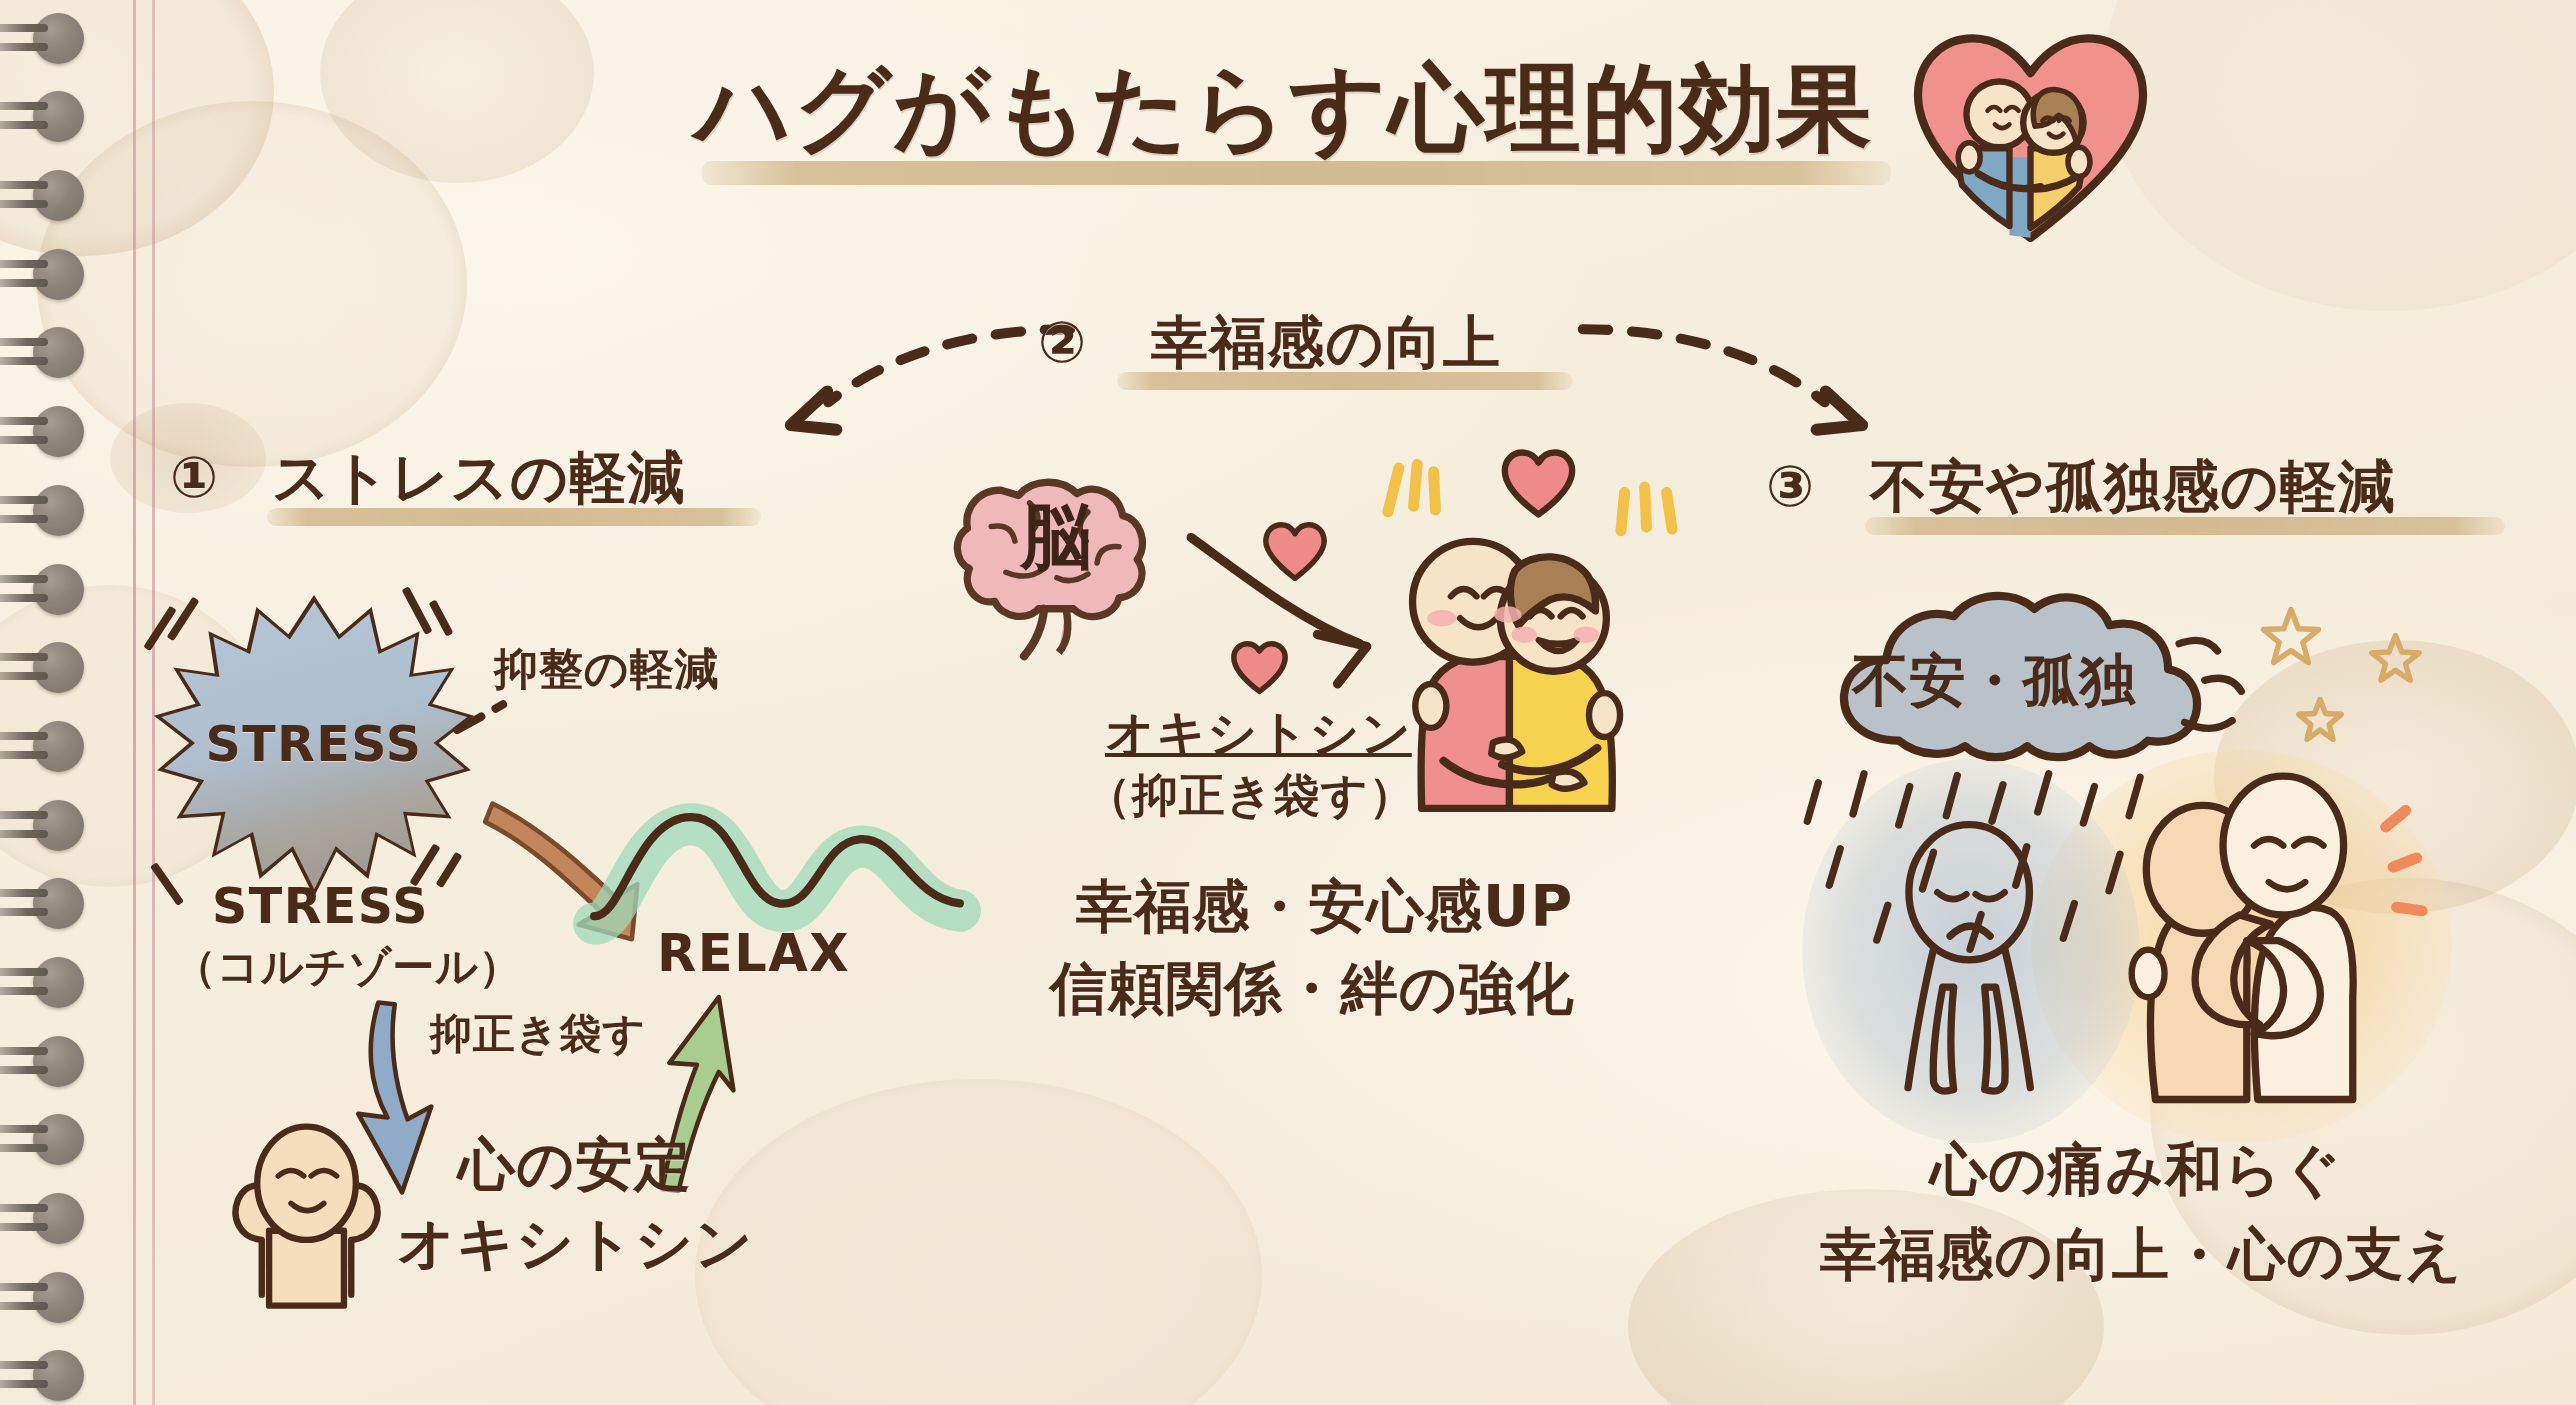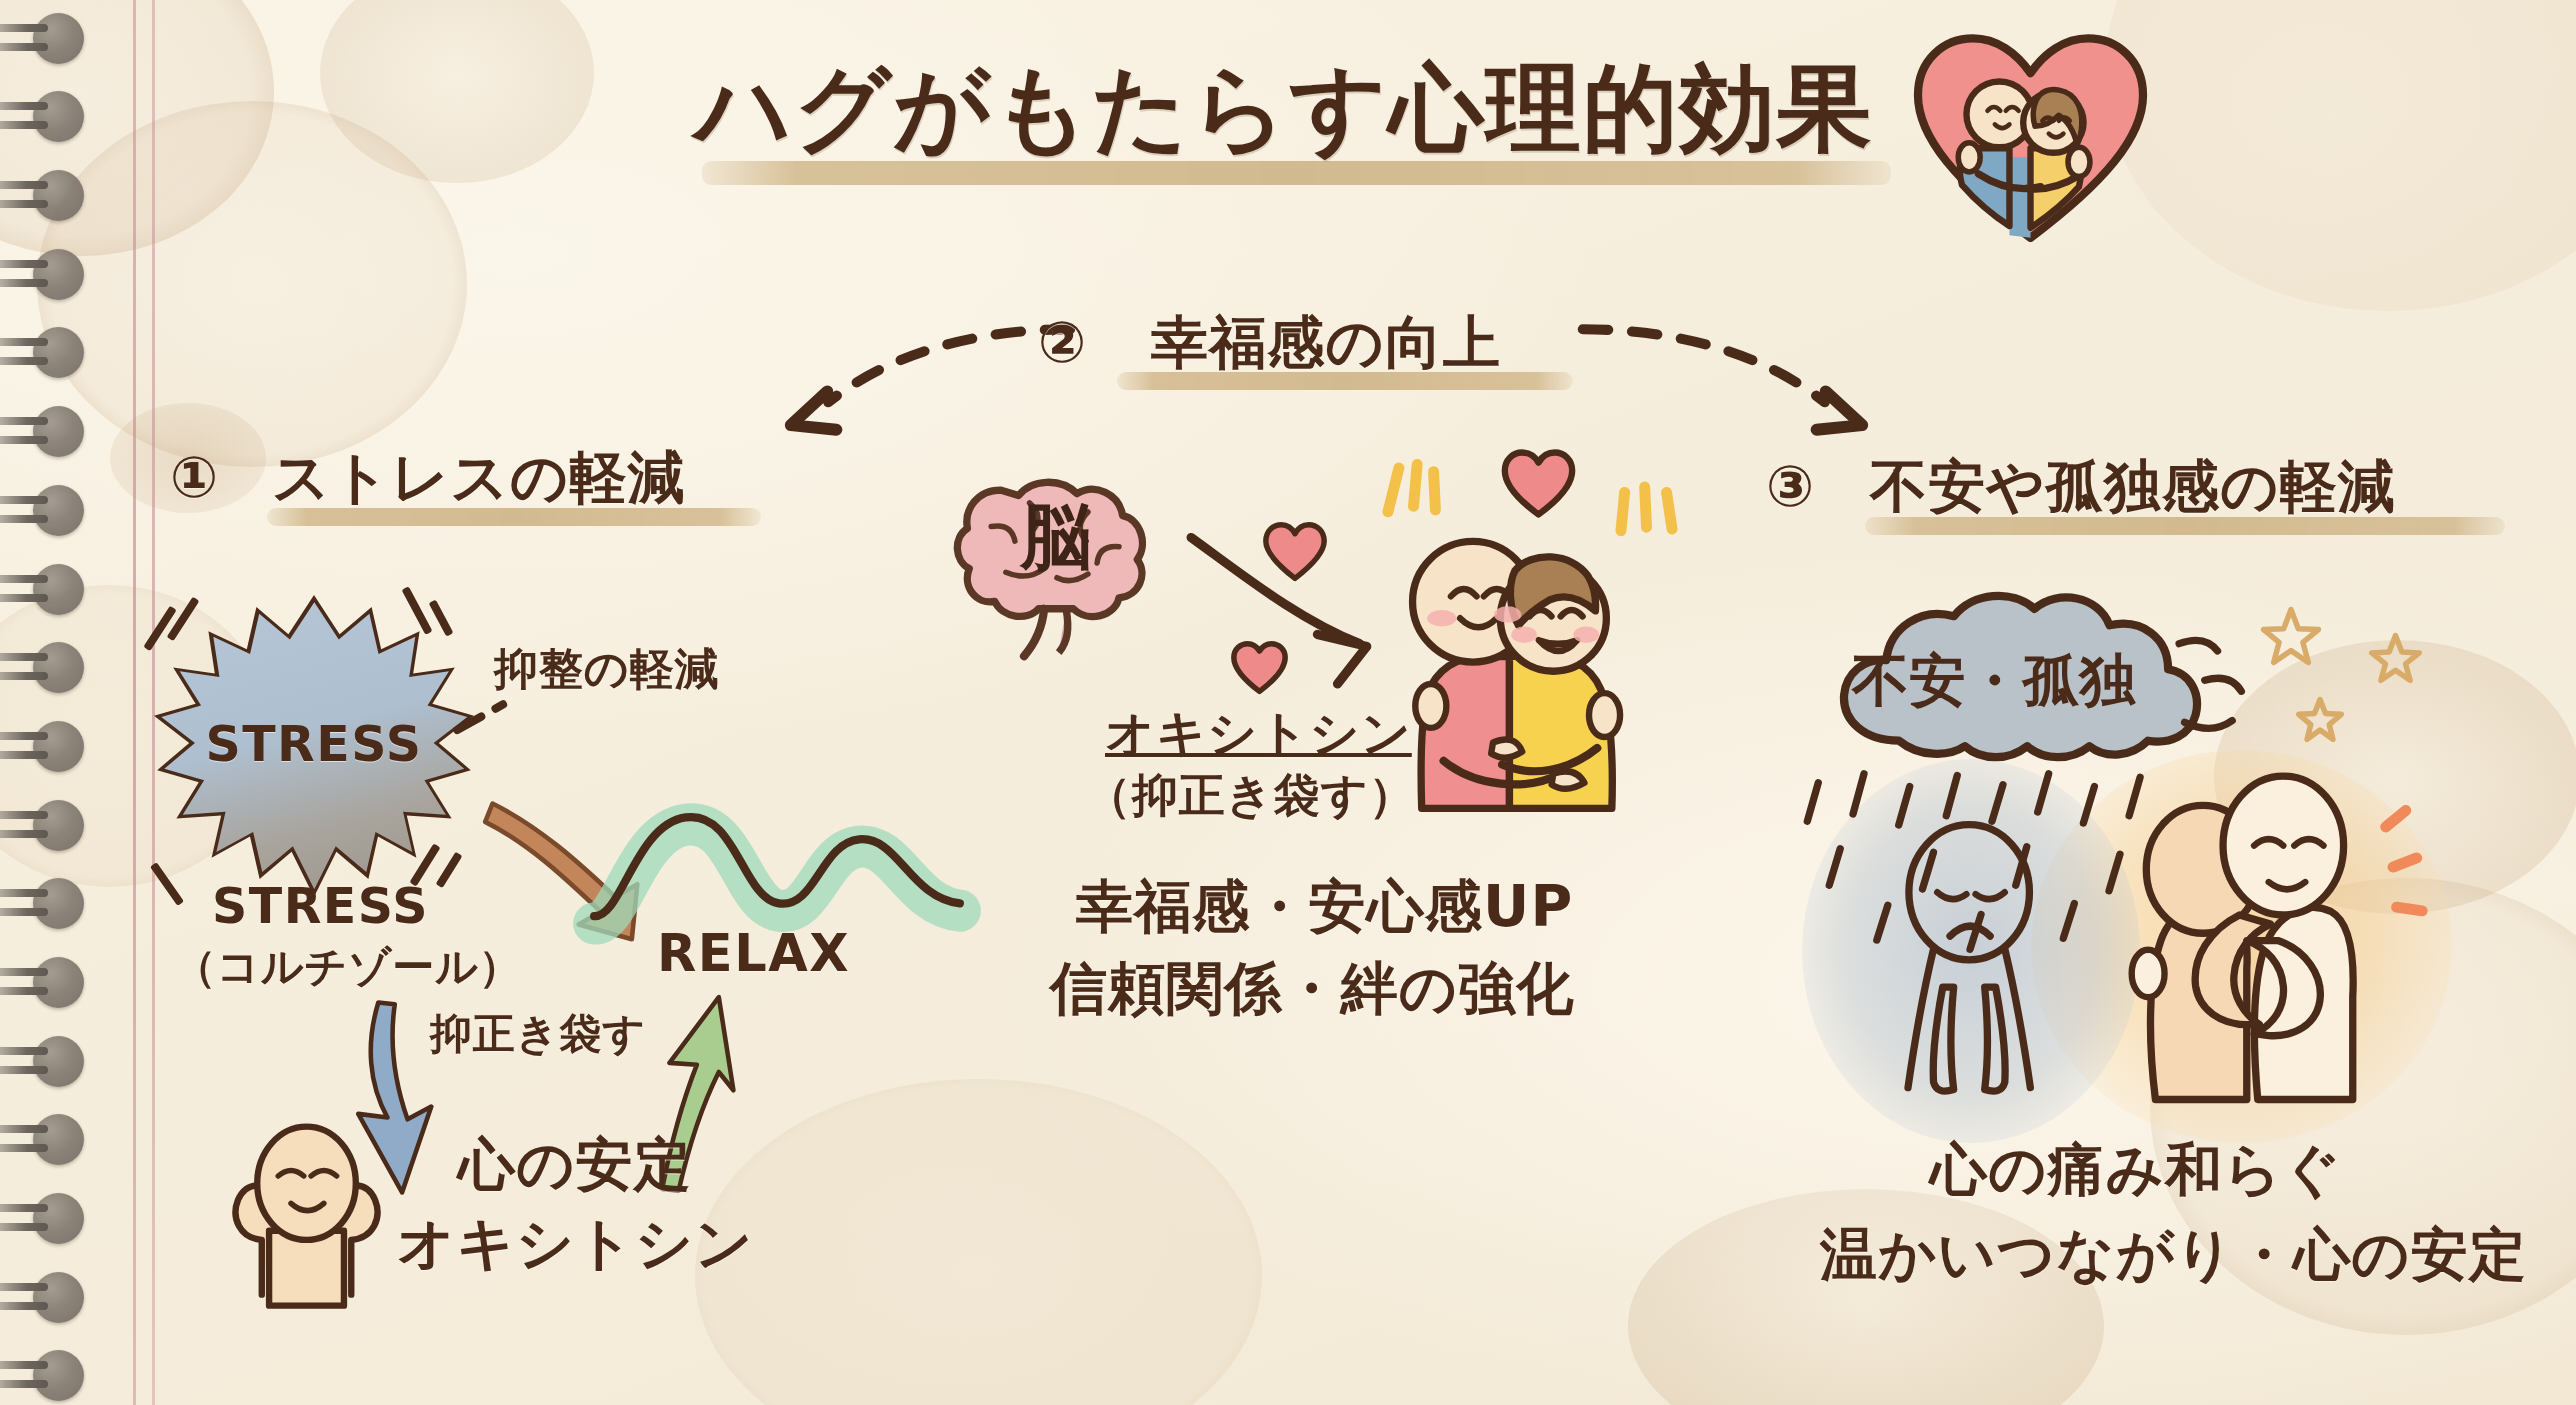--- a/index.html
+++ b/index.html
@@ -463,7 +463,7 @@
     </div>
 
     <div class="body-text hand" style="left:1930px;top:1132px;font-size:57px;">心の痛み和らぐ</div>
-    <div class="body-text hand" style="left:1820px;top:1217px;font-size:57px;">温かいつながり・心の安定</div>
+    <div class="body-text hand" style="left:1820px;top:1217px;font-size:57px;">幸福感の向上・心の支え</div>
   </div>
 
 </div>

